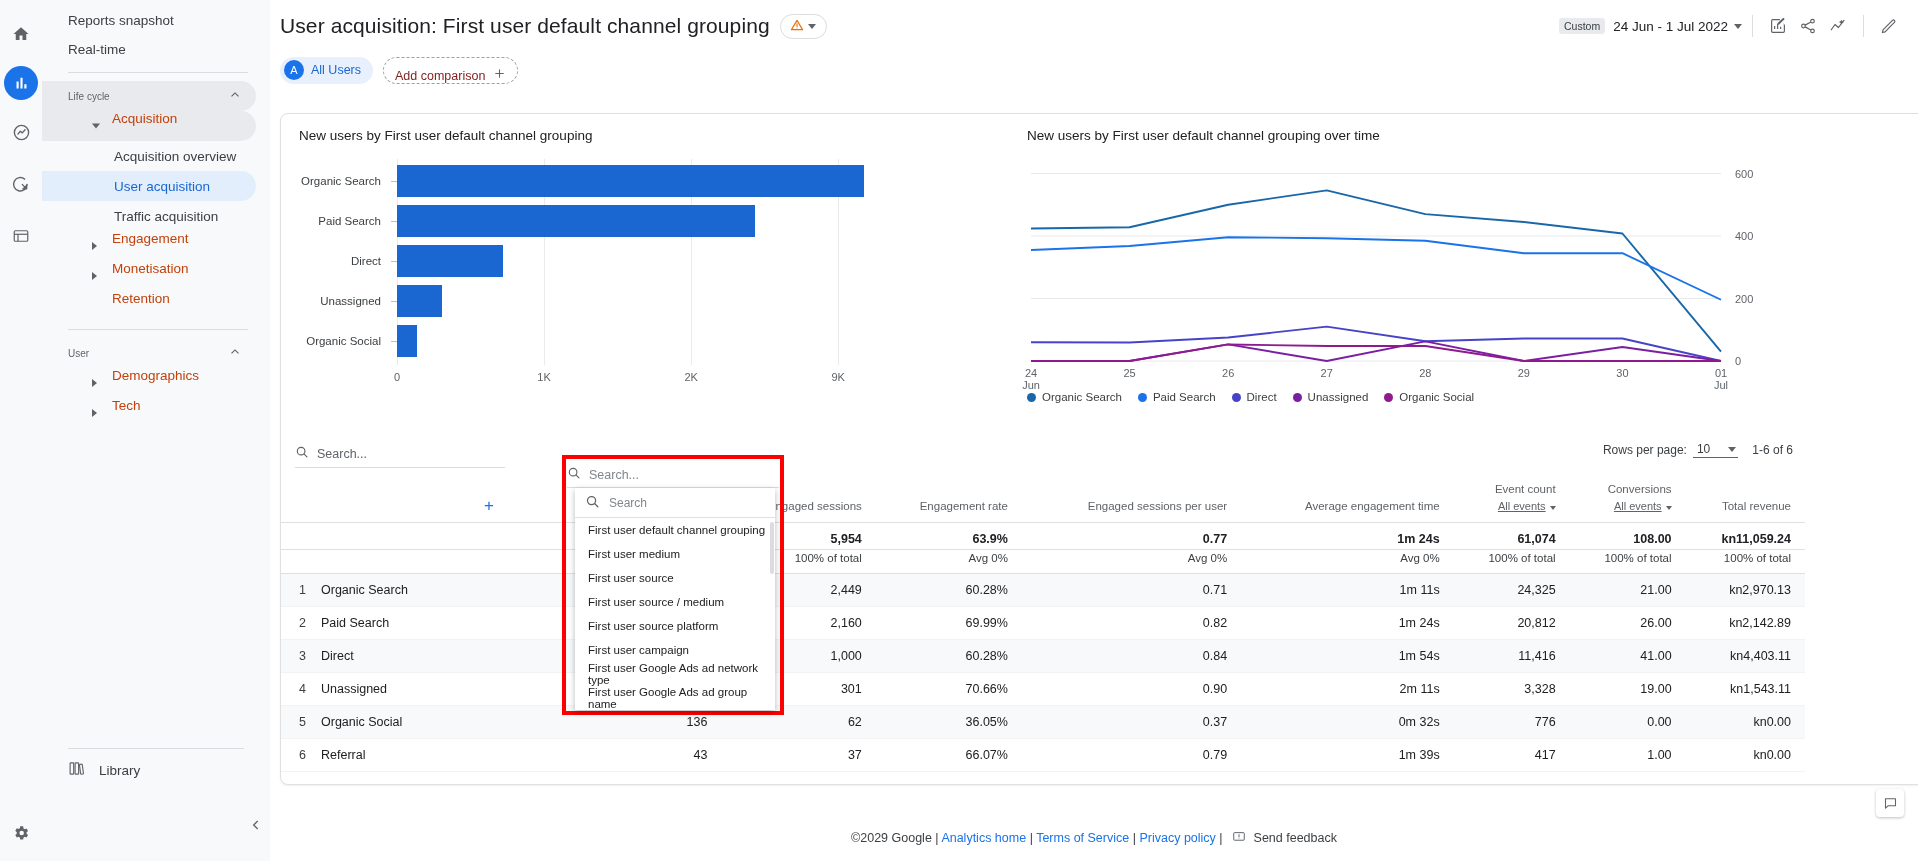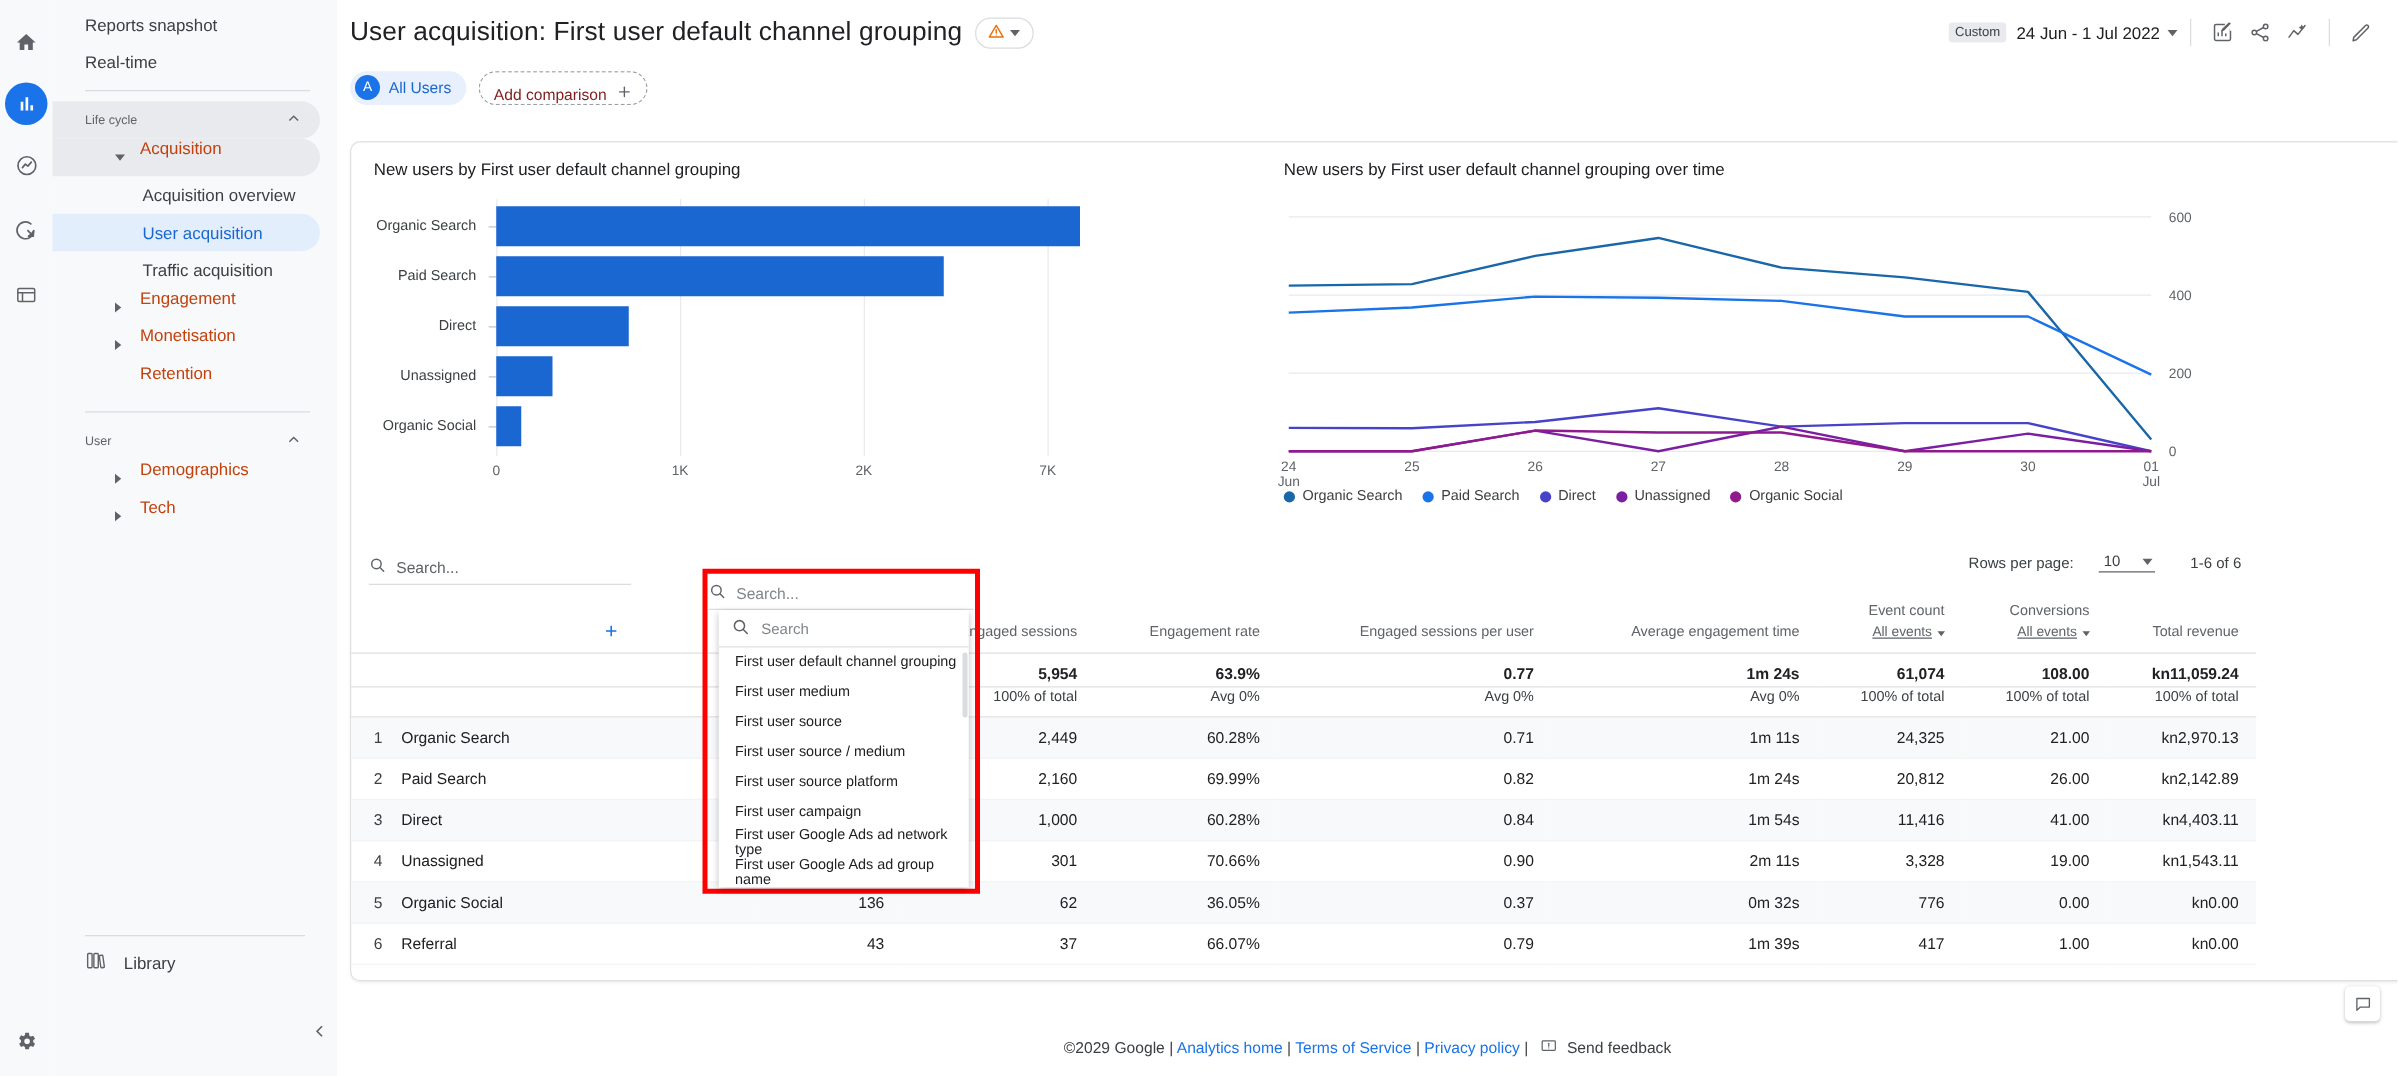--- a/index.html
+++ b/index.html
@@ -416,7 +416,7 @@
             <div class="grid-v" style="left: 392.118px; height: 206px;"></div>
             <div class="xlab" style="left: 392.118px; top: 212px;">2K</div>
             <div class="grid-v" style="left: 539.176px; height: 206px;"></div>
-            <div class="xlab" style="left: 539.176px; top: 212px;">7K</div>
+            <div class="xlab" style="left: 539.176px; top: 212px;">9K</div>
             <div class="bar-row" style="top: 6px;">
               <div class="bar-label">Organic Search</div>
               <div class="bar-tick"></div>

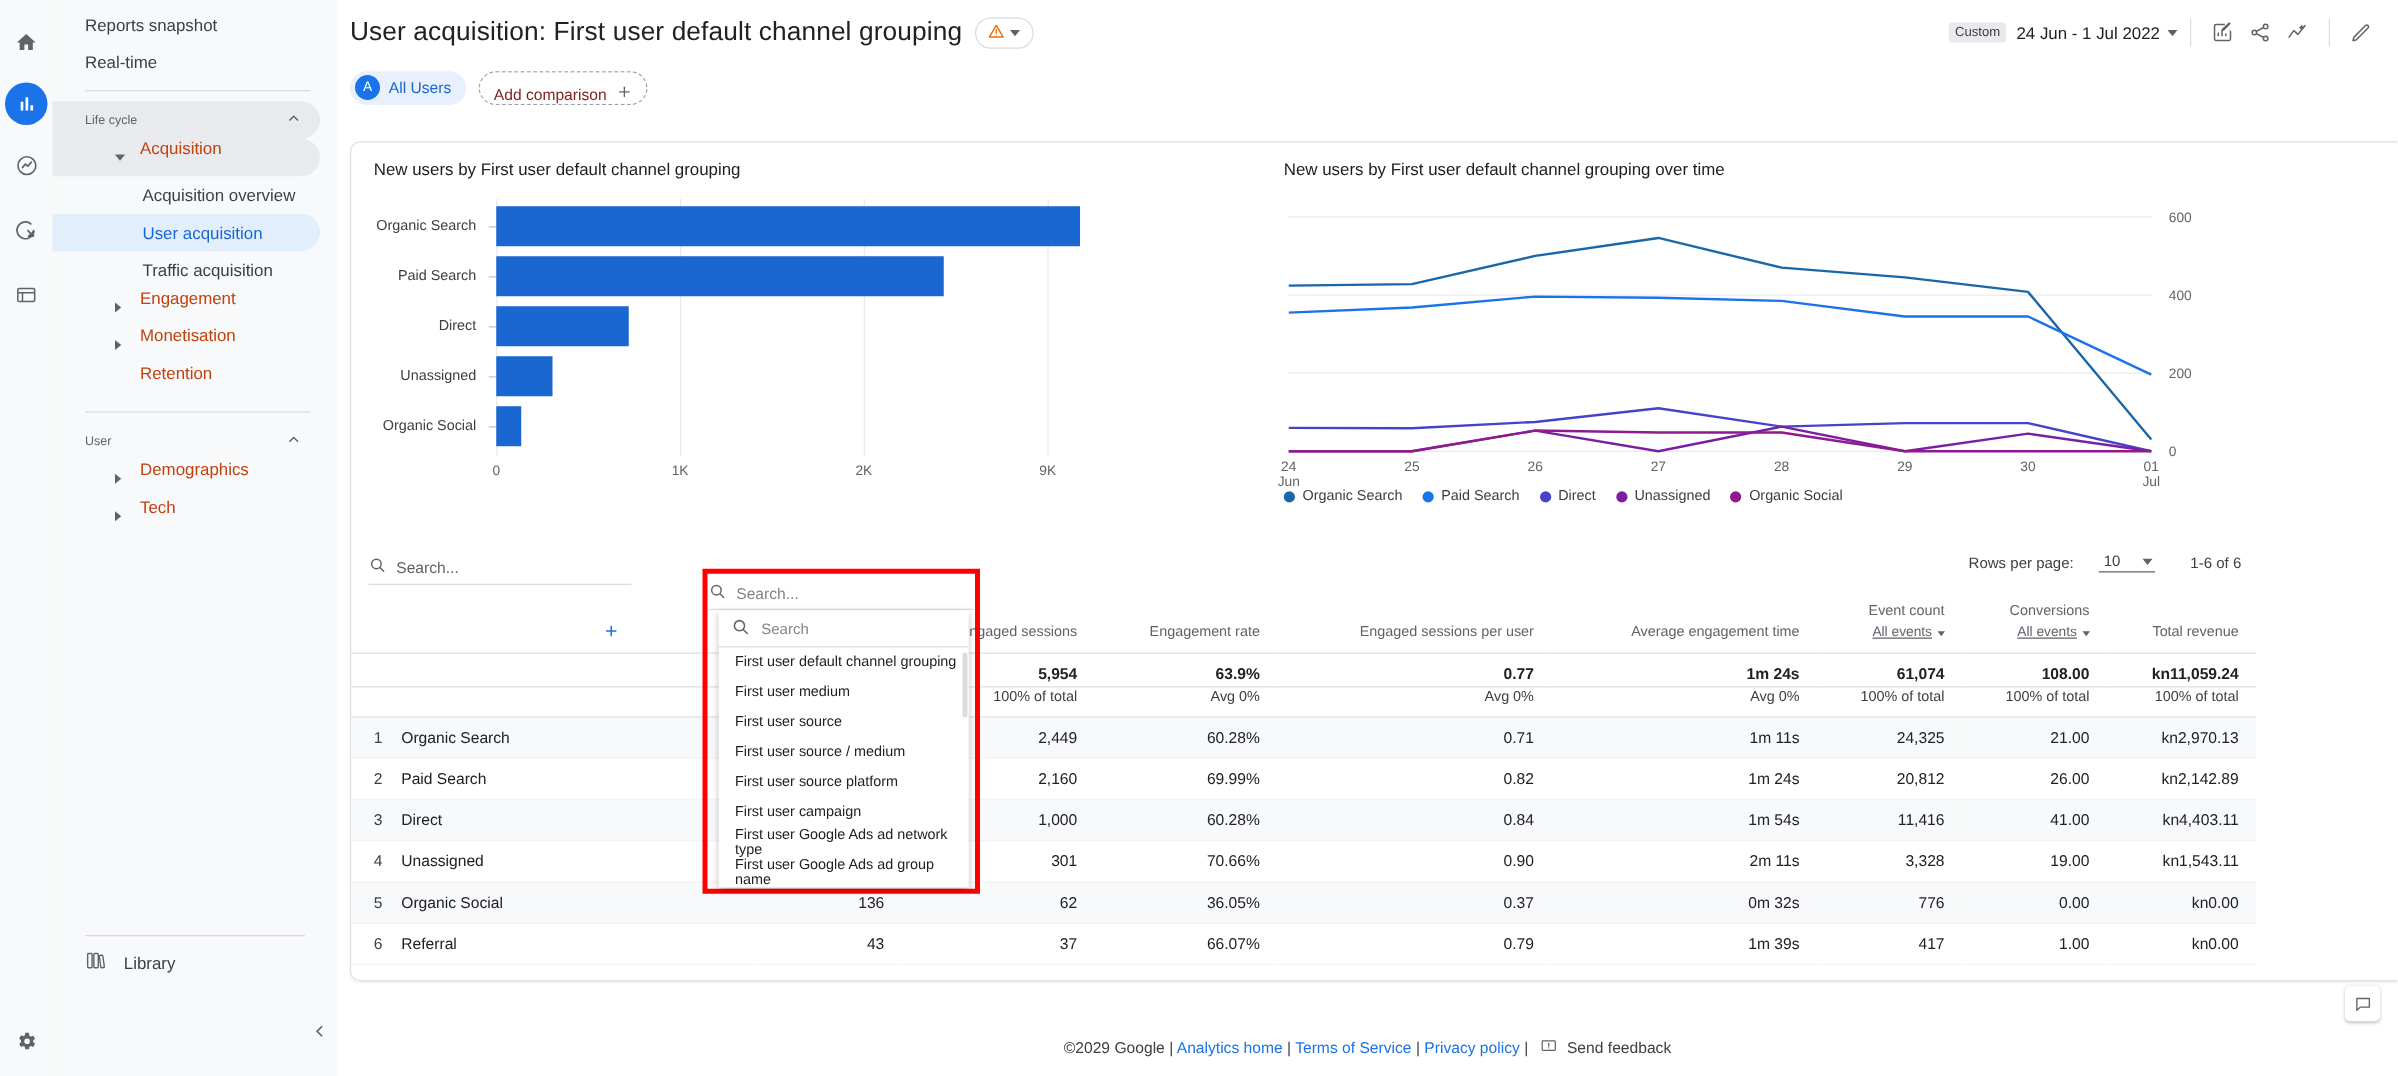--- a/index.html
+++ b/index.html
@@ -151,7 +151,7 @@
     border-bottom: 1px solid #dadce0;
   }
   .rows-per-page {
-    position:absolute; right: 12px; top: 8px; display:flex; align-items:center; gap:20px;
+    position:absolute; right: 12px; top: 8px; display:flex; align-items:center; gap:6px;
     font-size:12px; color:#3c4043;
   }
   .rpp-select { display:flex; align-items:center; gap: 18px; border-bottom:1px solid #5f6368; padding: 0 2px 1px 4px; cursor:pointer;}

